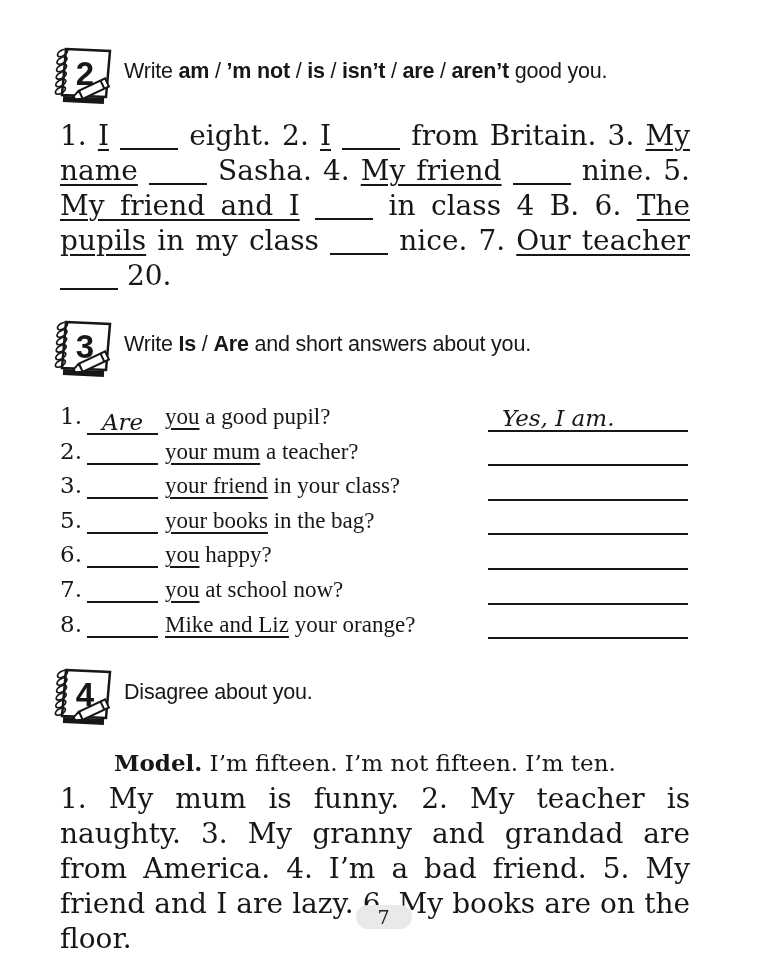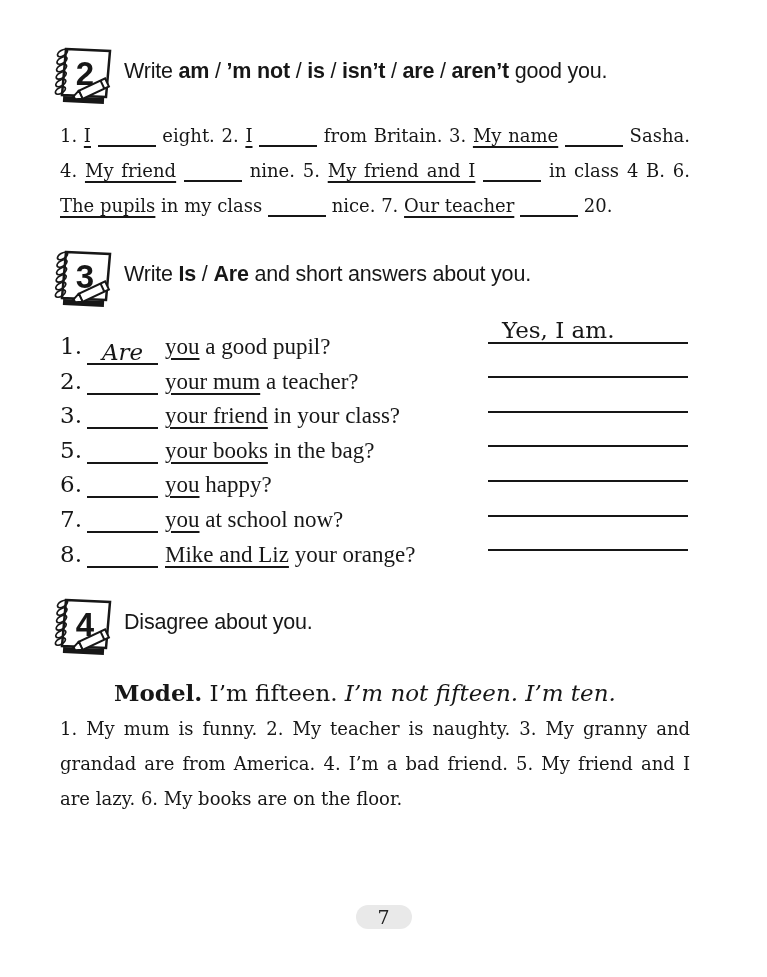--- a/index.html
+++ b/index.html
@@ -23,7 +23,7 @@
   .seg-u{text-decoration:underline;text-underline-offset:4px;text-decoration-thickness:1.6px;}
   
   .para{
-    font-size:18px;line-height:35px;text-align:justify;margin-top:8px;
+    font-size:28px;line-height:35px;text-align:justify;margin-top:8px;
   }
   .blank{
     display:inline-block;border-bottom:2px solid #171717;

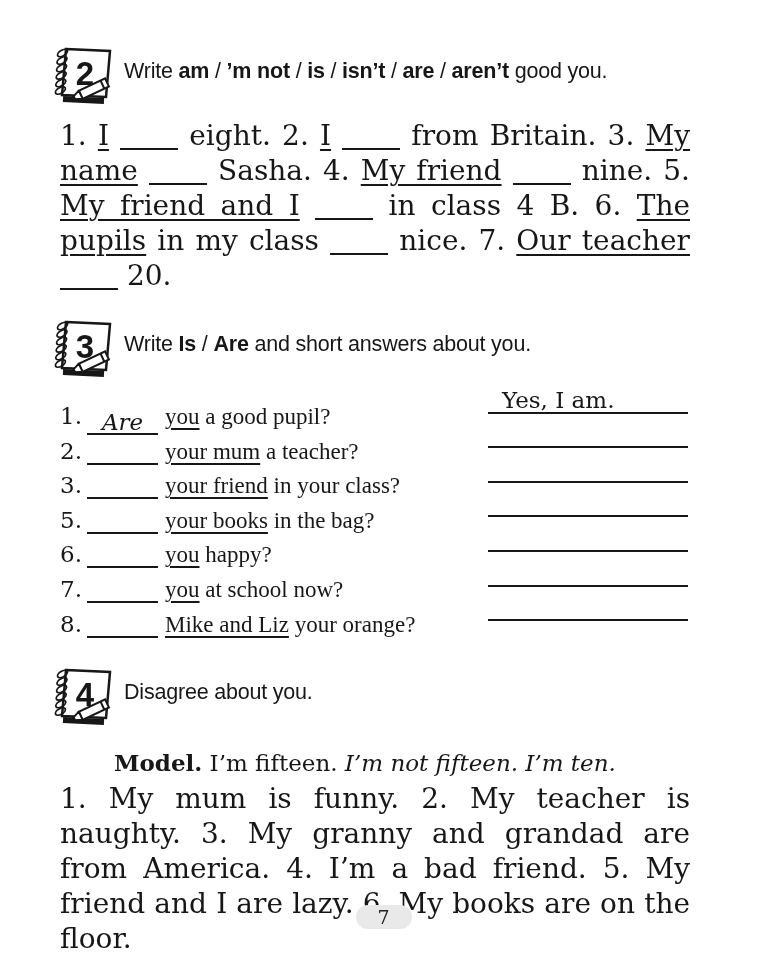--- a/index.html
+++ b/index.html
@@ -40,9 +40,9 @@
   }
   .q-text{margin-left:7px;font-family:Liberation Serif, serif;}
   .a-line{
-    position:absolute;left:428px;bottom:20px;width:186px;
+    position:absolute;left:428px;bottom:2px;width:186px;
     border-bottom:2px solid #171717;height:26px;line-height:28px;
-    padding-left:14px;
+    font-style:italic;padding-left:14px;
   }
   
   .model{font-size:23px;line-height:35px;margin-top:14px;margin-left:54px;}

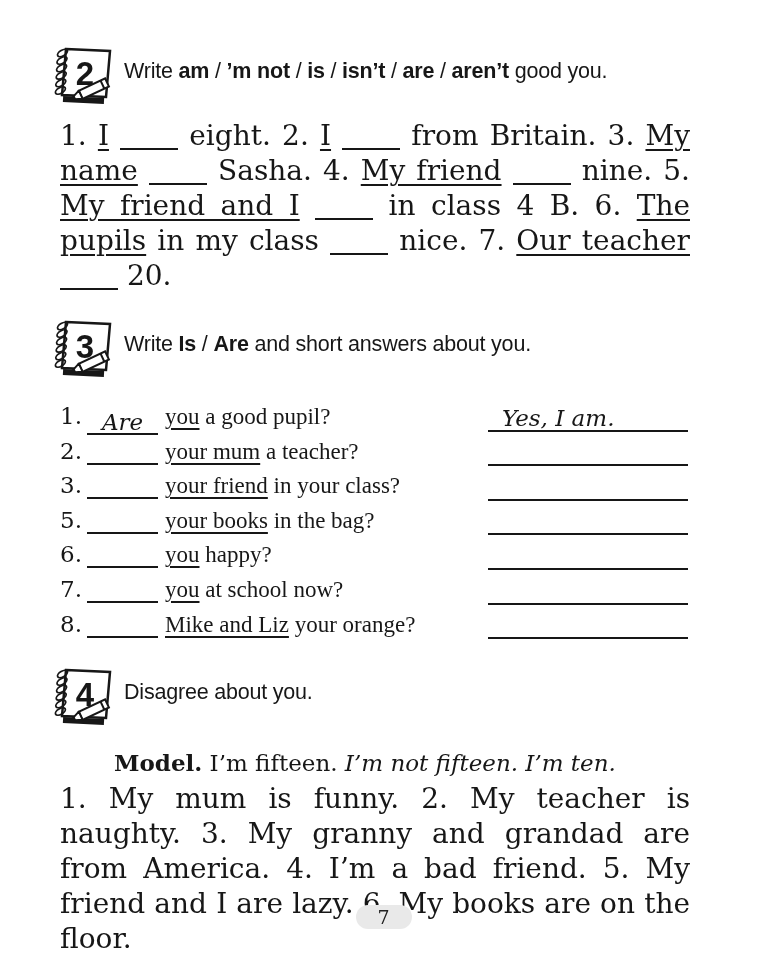--- a/index.html
+++ b/index.html
@@ -19,7 +19,7 @@
     letter-spacing:-0.2px;
   }
   .seg-b{font-weight:700;text-align:right;}
-  .seg-i{font-style:italic;}
+  .seg-i{}
   .seg-u{text-decoration:underline;text-underline-offset:4px;text-decoration-thickness:1.6px;}
   
   .para{

